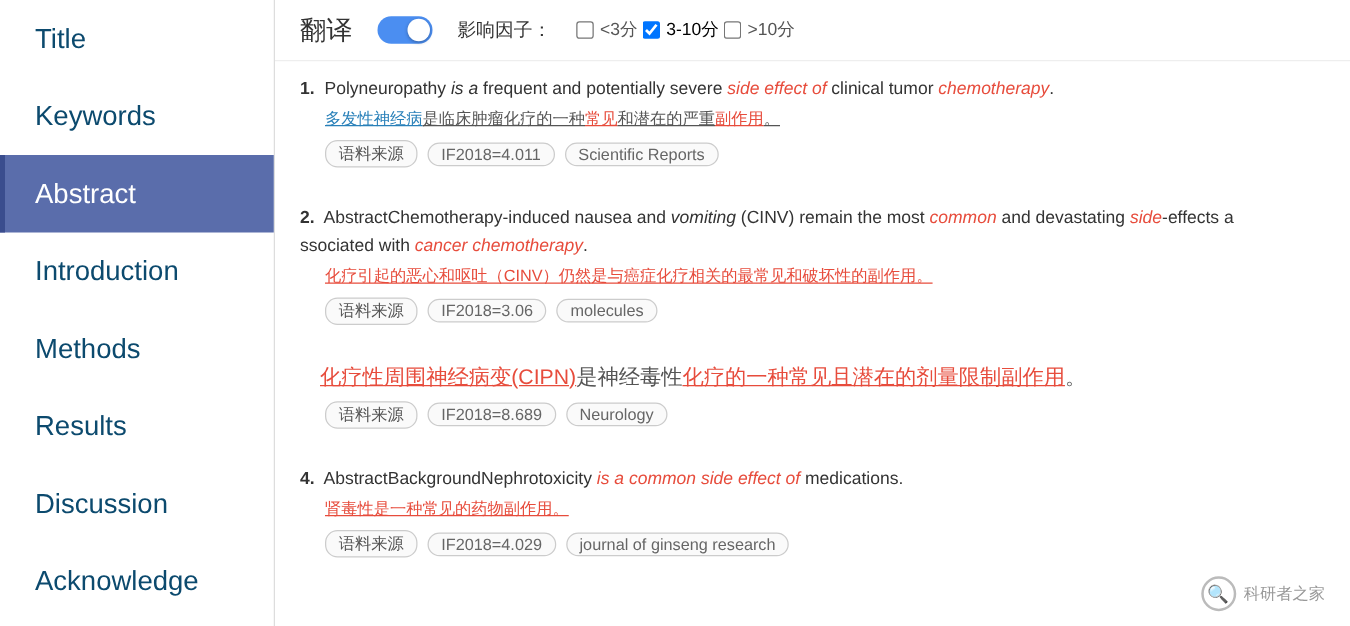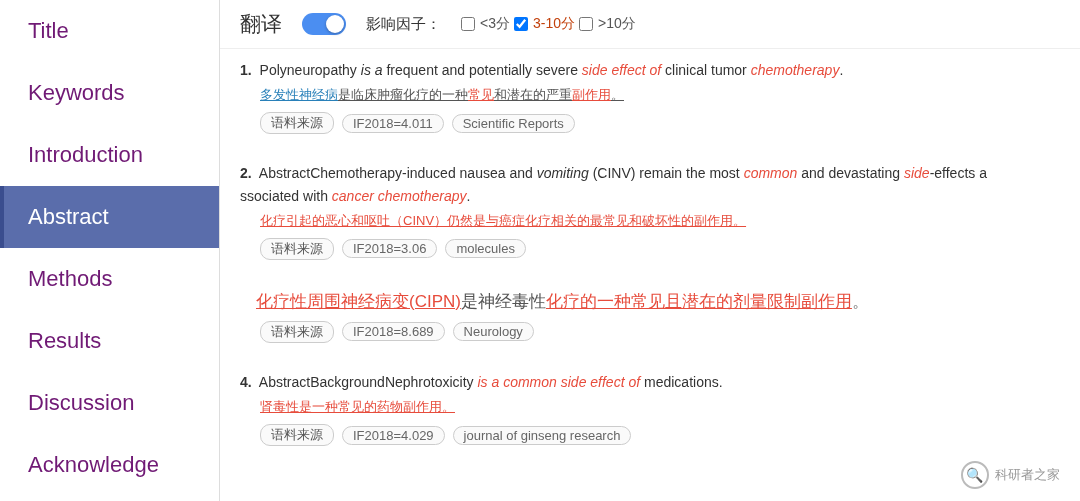--- a/index.html
+++ b/index.html
@@ -18,7 +18,7 @@
     .sidebar-item {
       padding: 18px 24px;
       font-size: 22px;
-      color: #701a75;
+      color: #0c4a6e;
       cursor: pointer;
       border-left: 4px solid transparent;
       font-weight: 400;

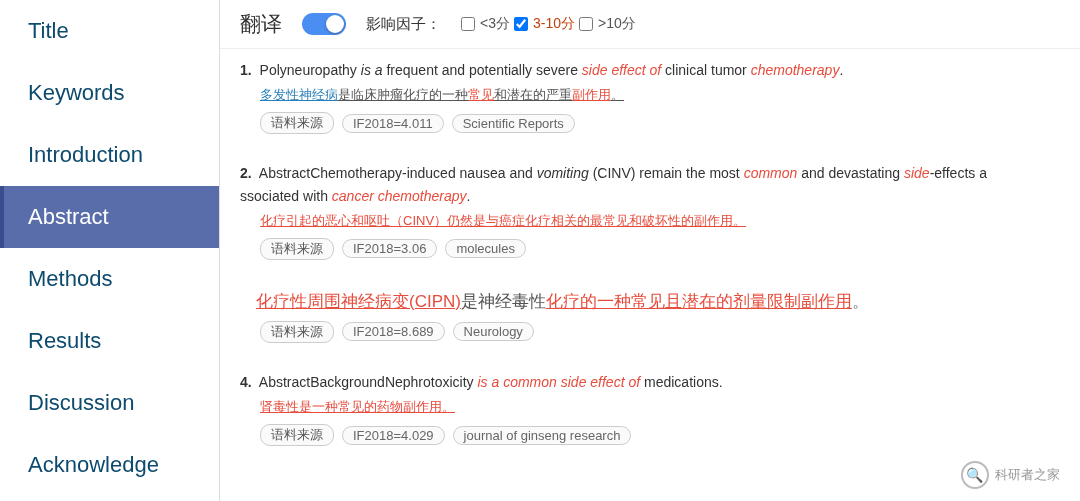--- a/index.html
+++ b/index.html
@@ -189,7 +189,7 @@
       </label>
       <label class="checkbox-item">
         <input type="checkbox" checked="" style="">
-        <span style="color:#c2410c;">3-10分</span>
+        <span style="color:#000000;">3-10分</span>
       </label>
       <label class="checkbox-item">
         <input type="checkbox" style="">

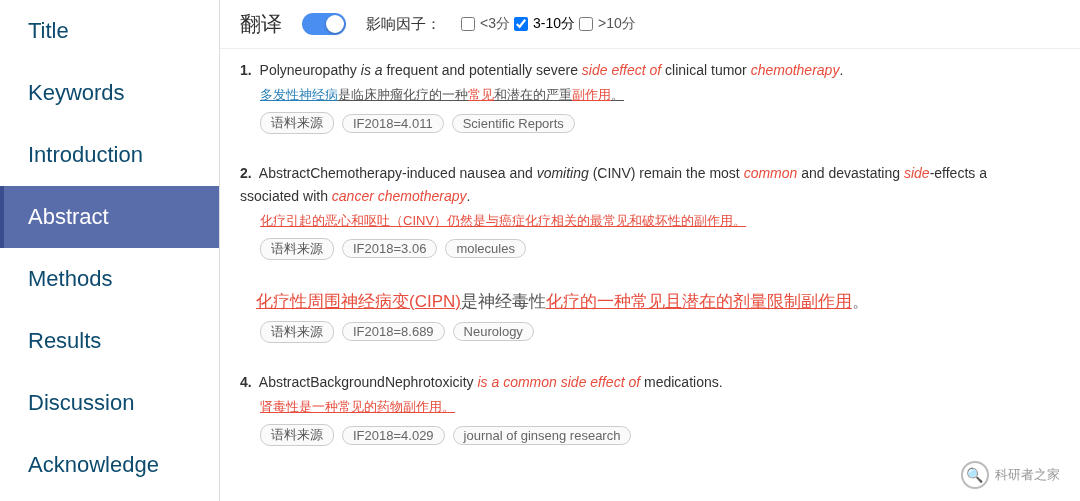--- a/index.html
+++ b/index.html
@@ -165,8 +165,8 @@
 <div class="sidebar">
 <div class="sidebar-item">Title</div>
     <div class="sidebar-item">Keywords</div>
+    <div class="sidebar-item active">Abstract</div>
     <div class="sidebar-item">Introduction</div>
-    <div class="sidebar-item active">Abstract</div>
     <div class="sidebar-item">Methods</div>
     <div class="sidebar-item">Results</div>
     <div class="sidebar-item">Discussion</div>

